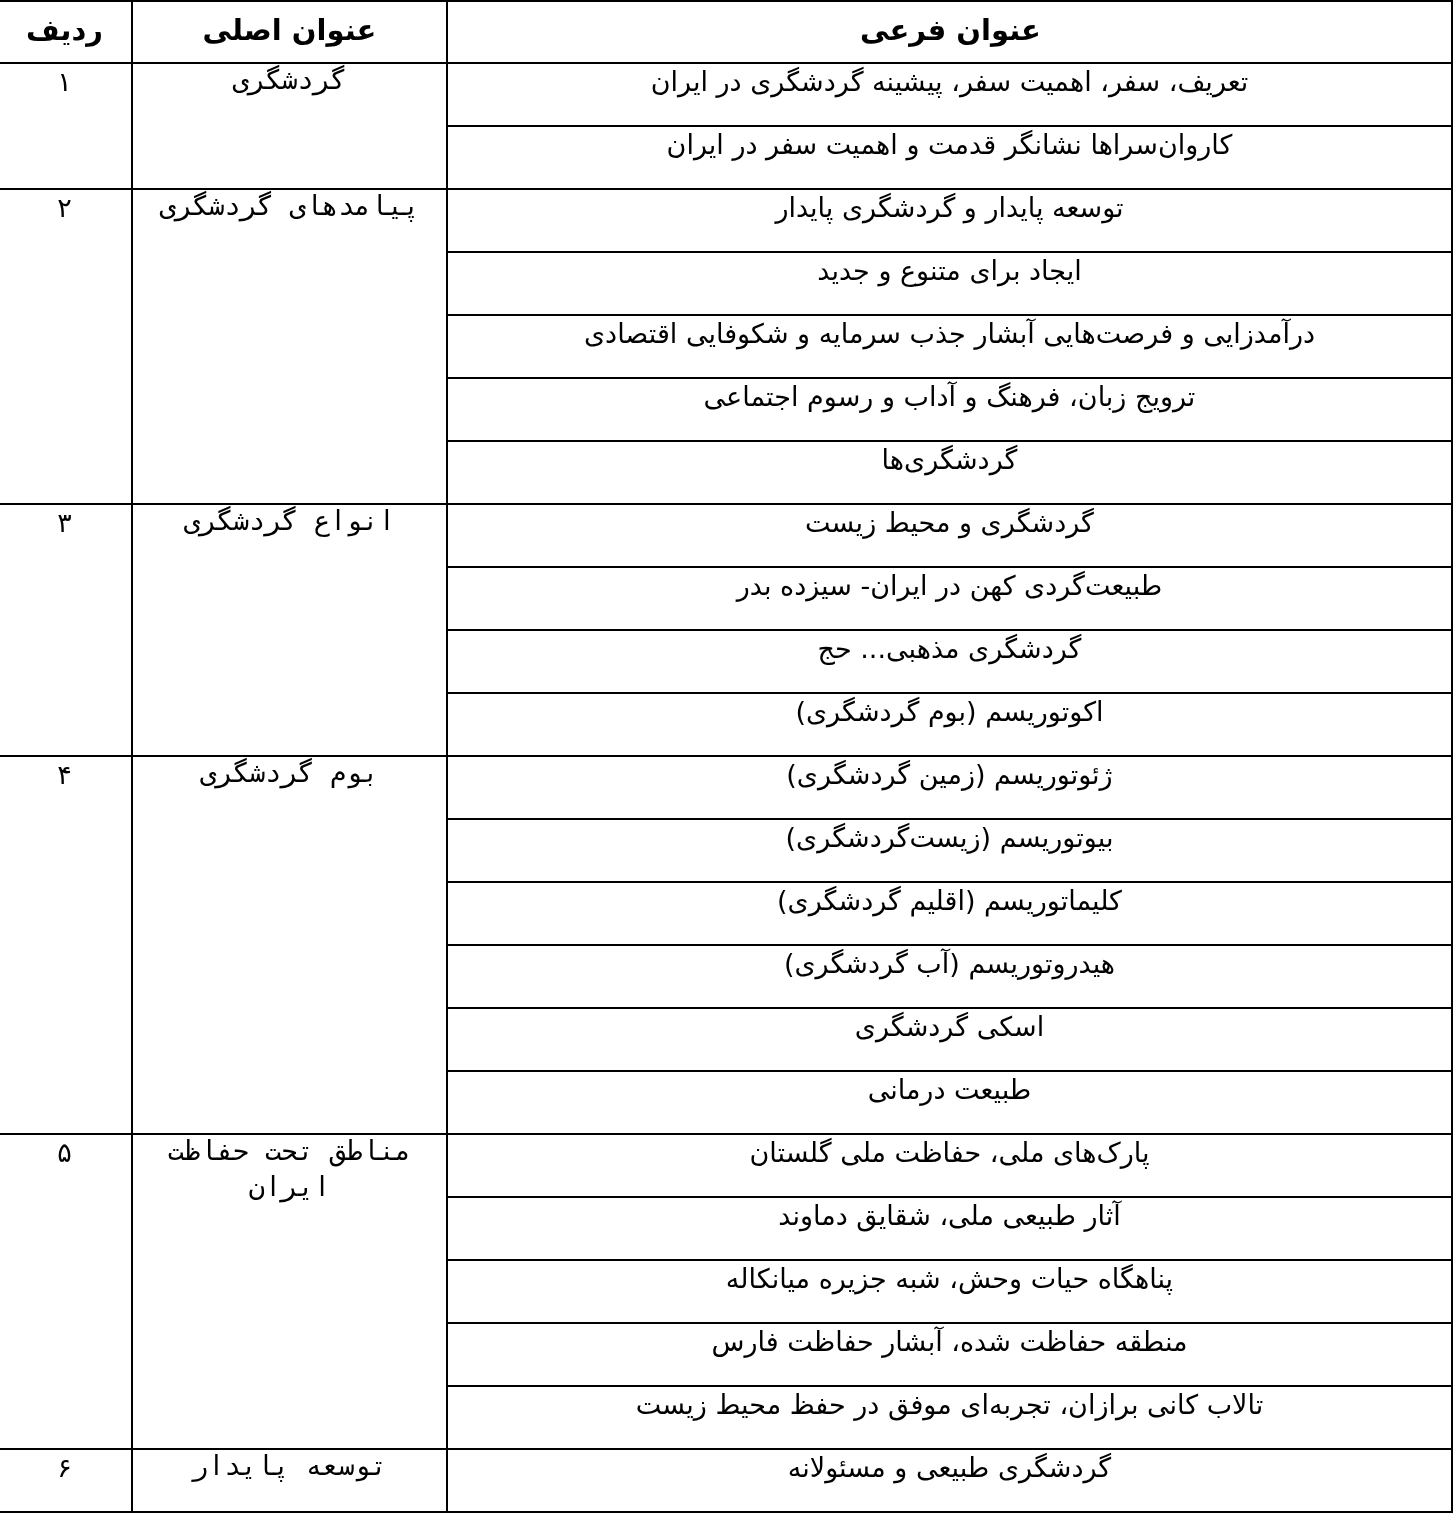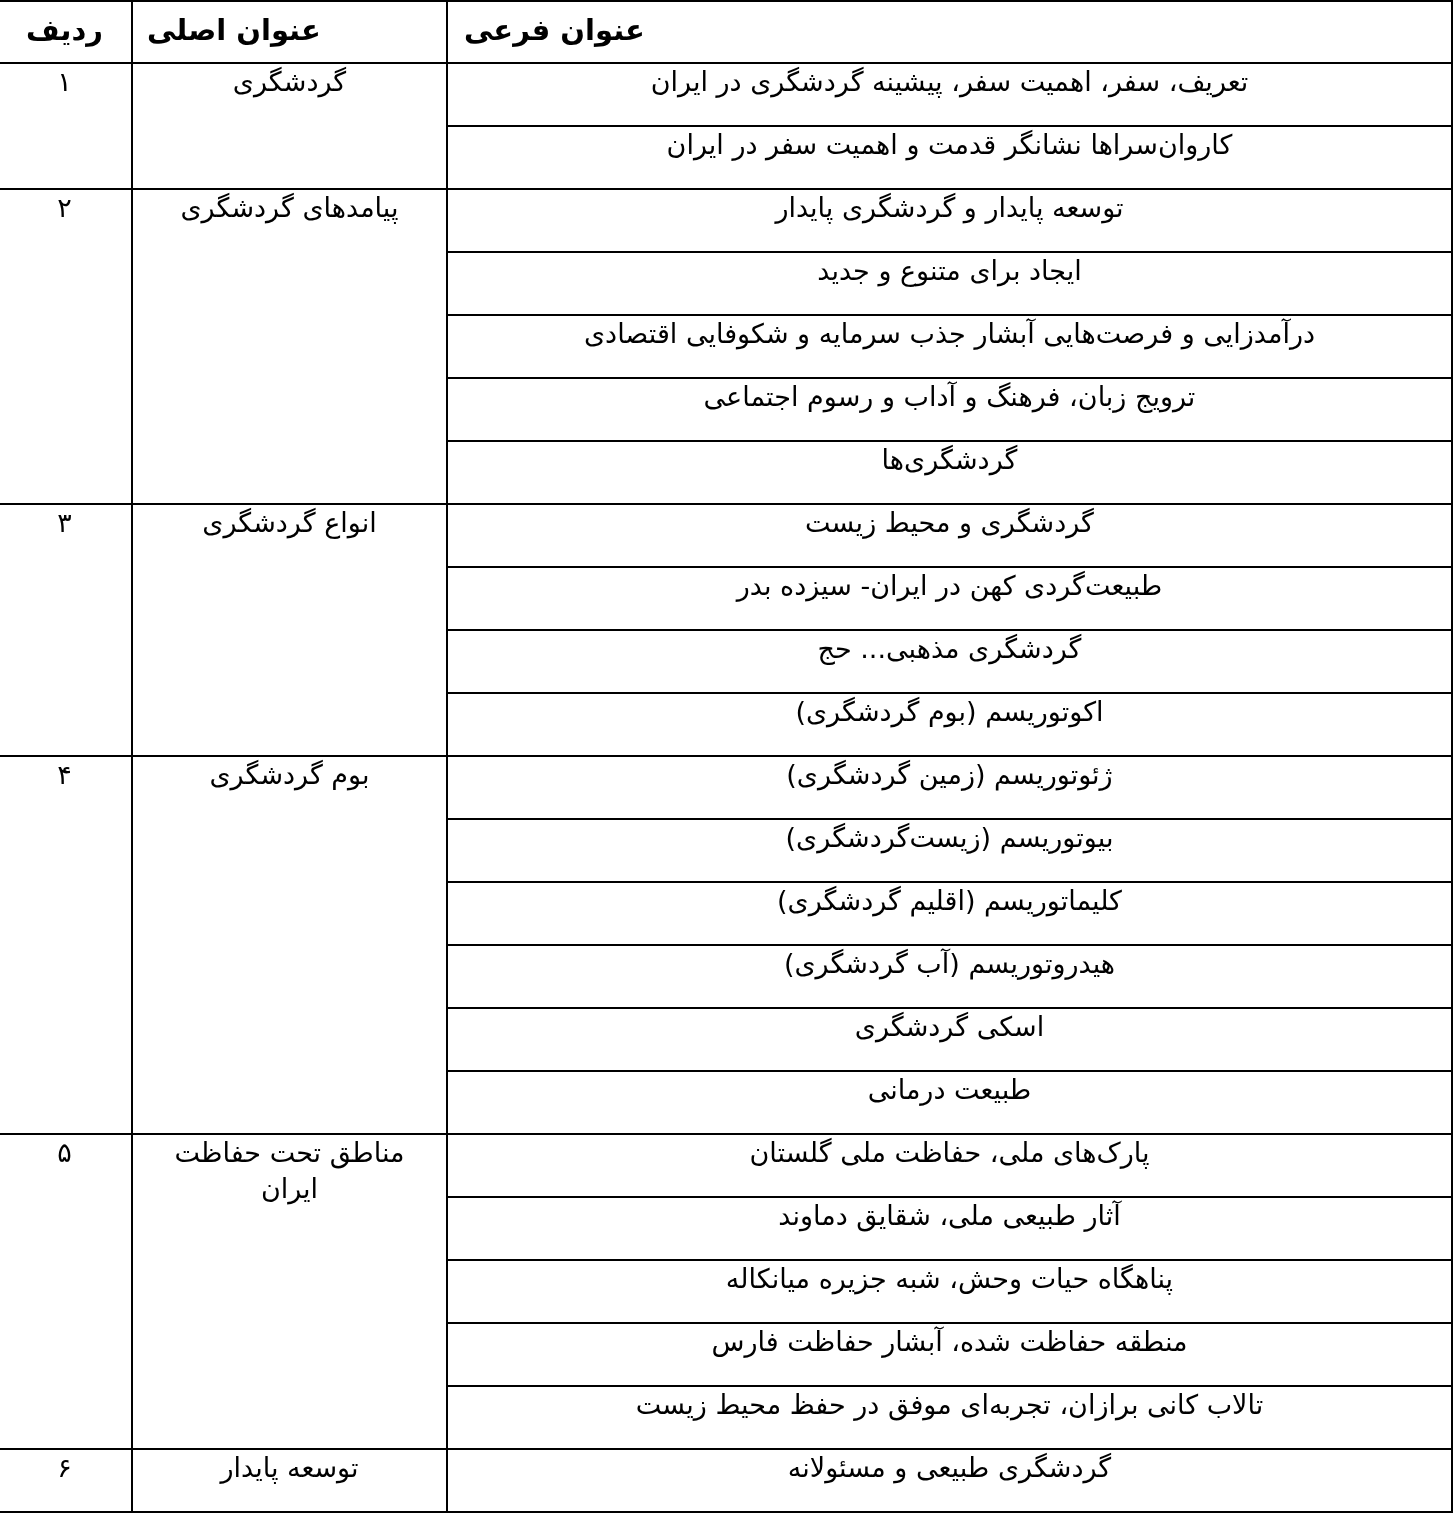--- a/index.html
+++ b/index.html
@@ -55,7 +55,7 @@
     padding-left: 16px;
   }
   thead th.h-main {
-    text-align: left;
+    text-align: center;
     margin-top: 9px;
   }
   thead th.h-radif {

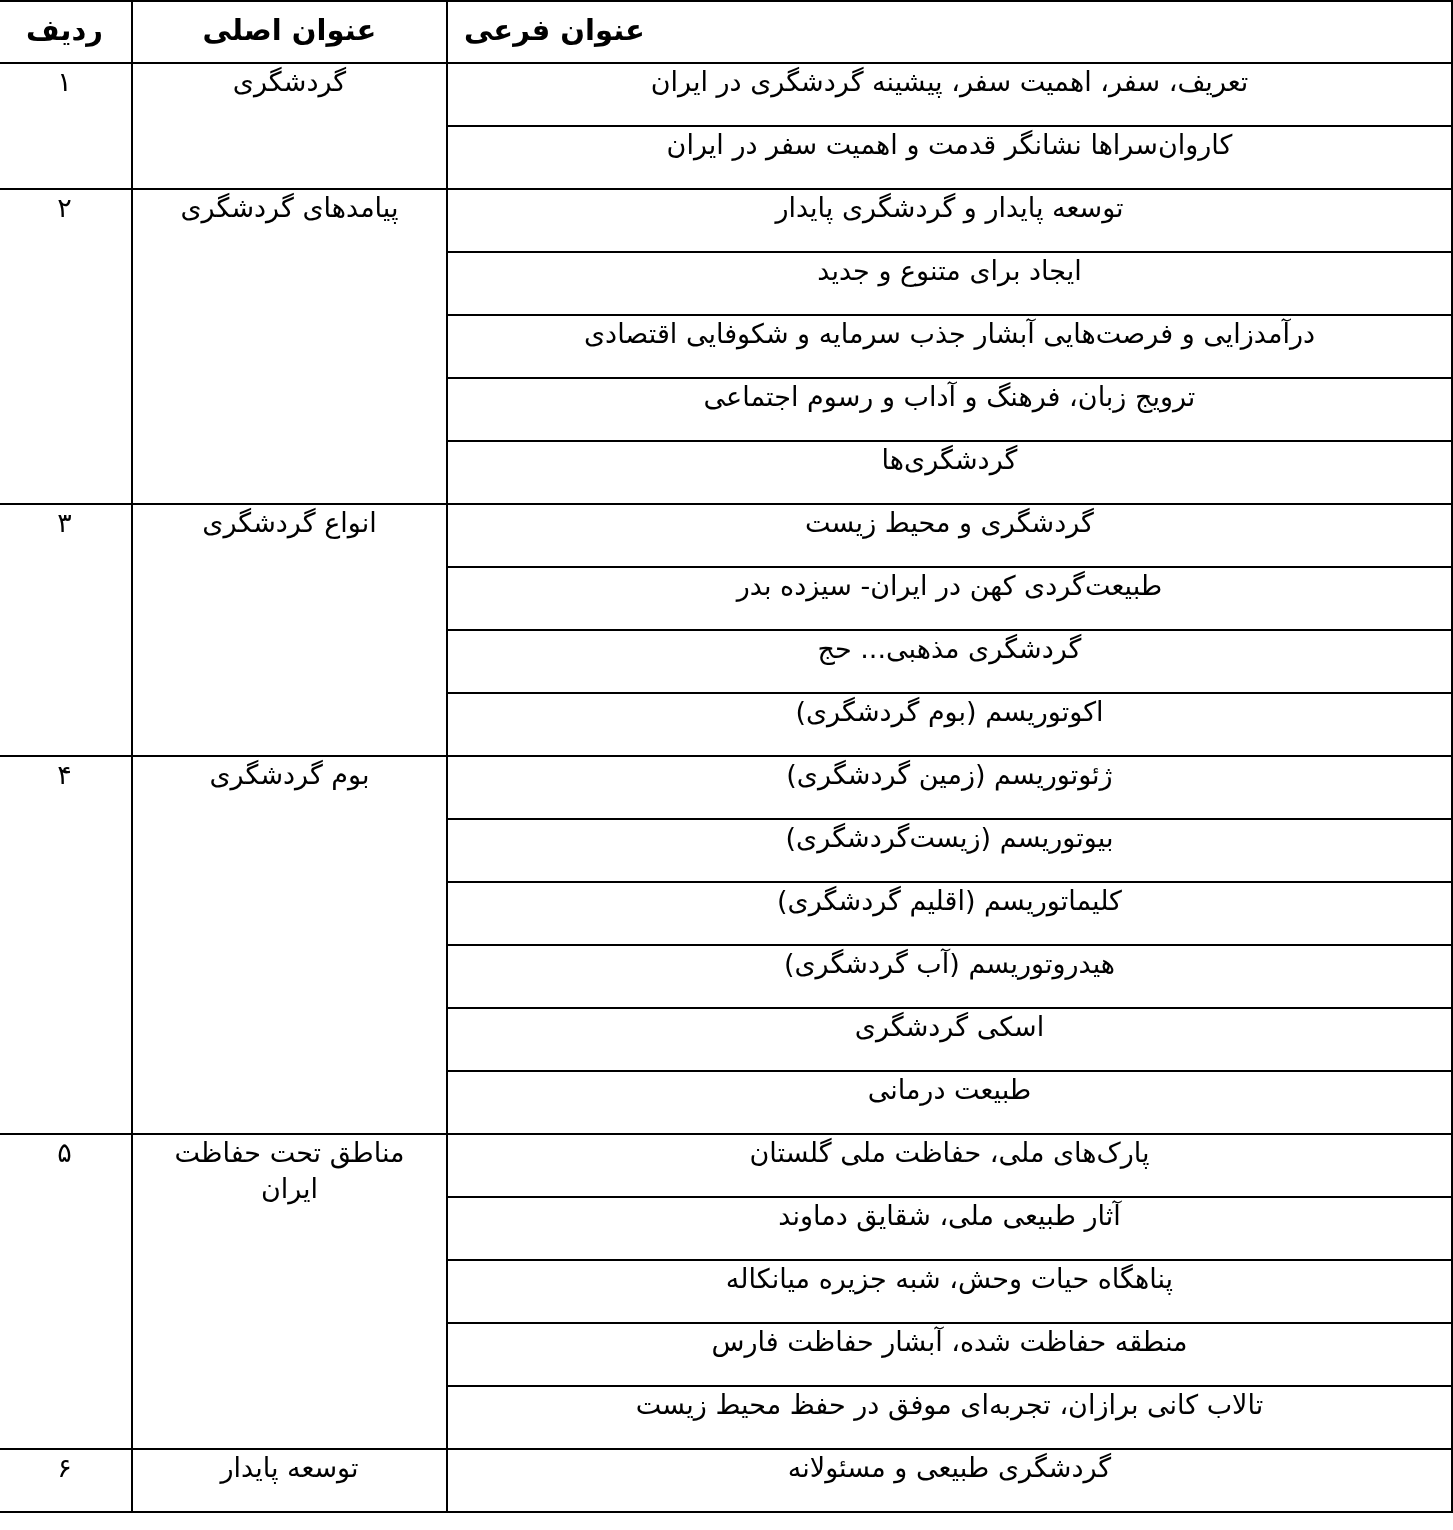--- a/index.html
+++ b/index.html
@@ -51,7 +51,7 @@
     padding-bottom: 4px;
   }
   thead th.h-sub {
-    text-align: left;
+    text-align: center;
     padding-left: 16px;
   }
   thead th.h-main {

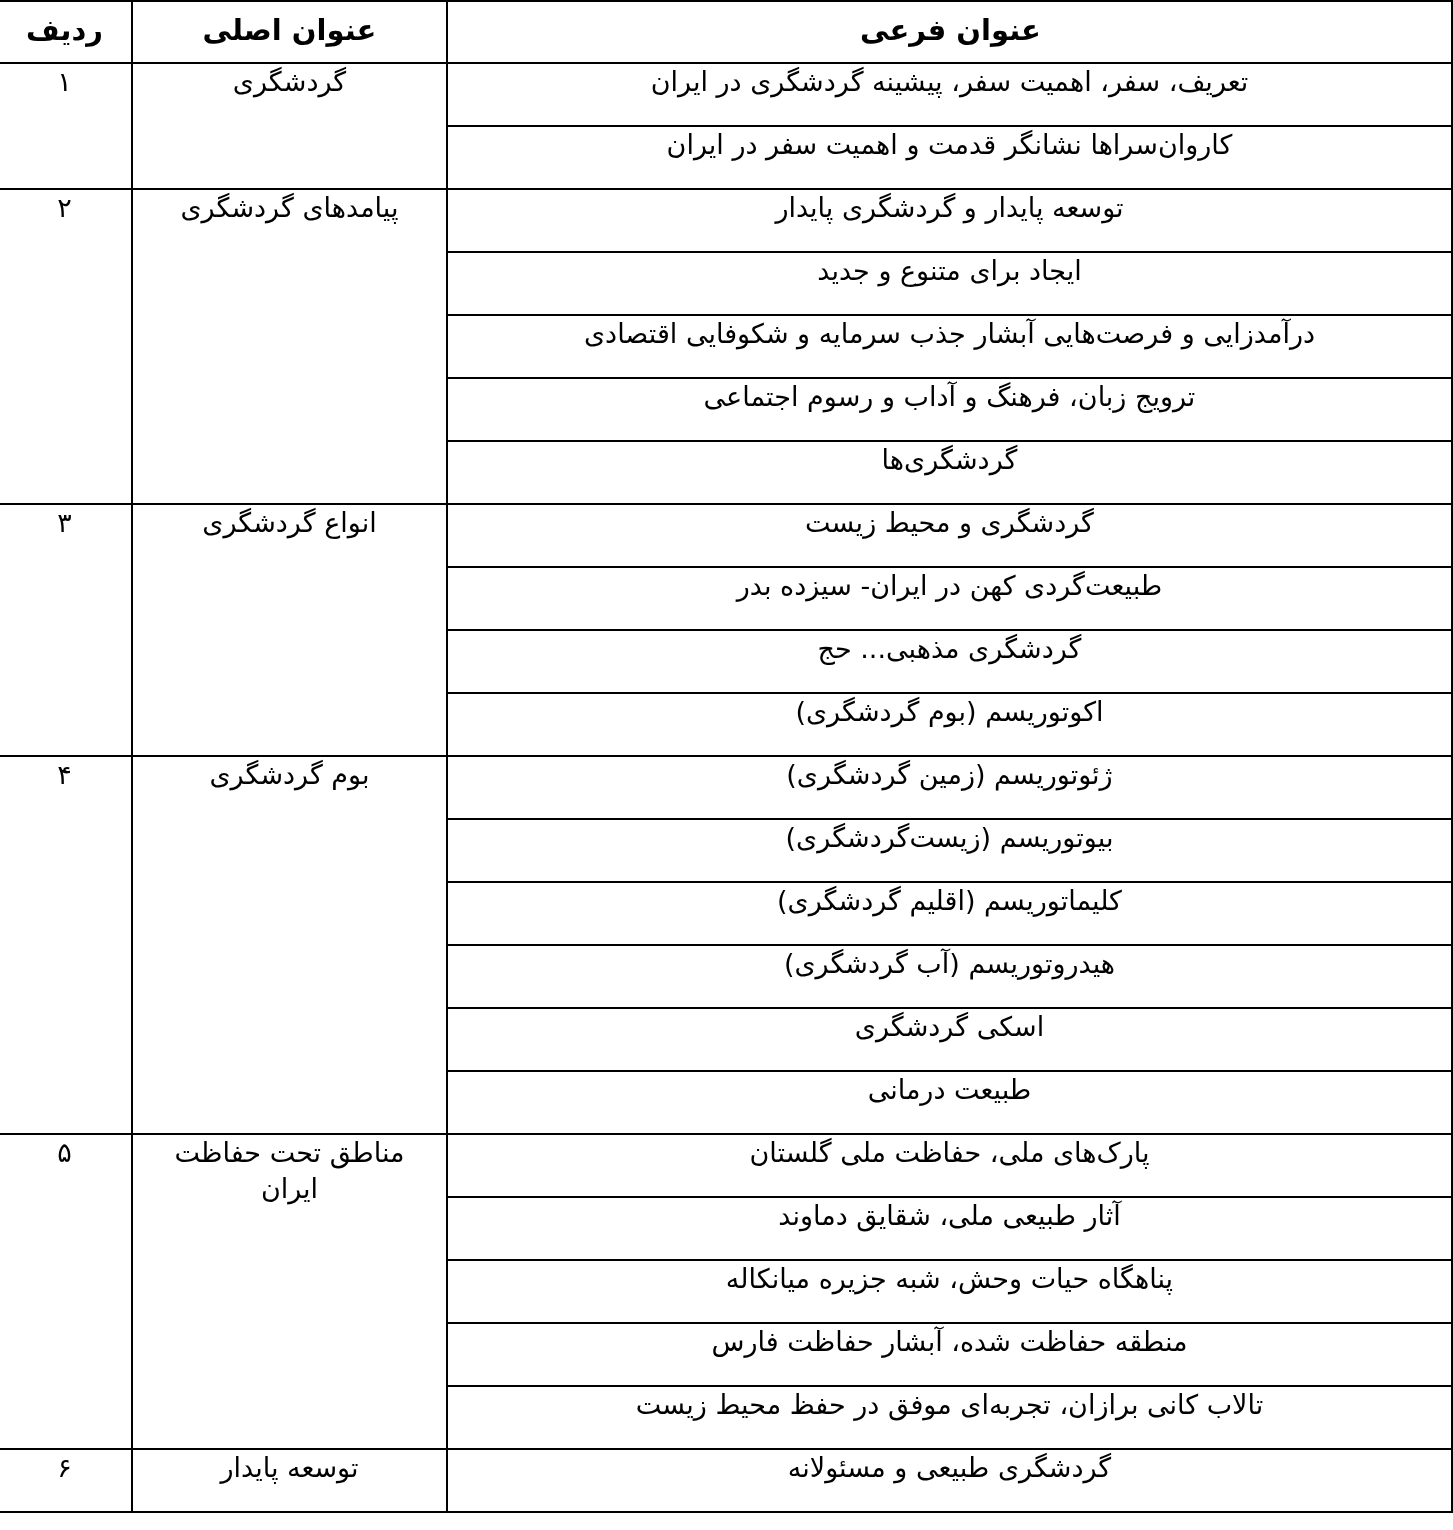--- a/index.html
+++ b/index.html
@@ -73,6 +73,7 @@
     padding-top: 16px;
     font-size: 28px;
     line-height: 1.42;
+    font-family: Liberation Mono, monospace;
   }
   td.cell-sub {
     text-align: right;

